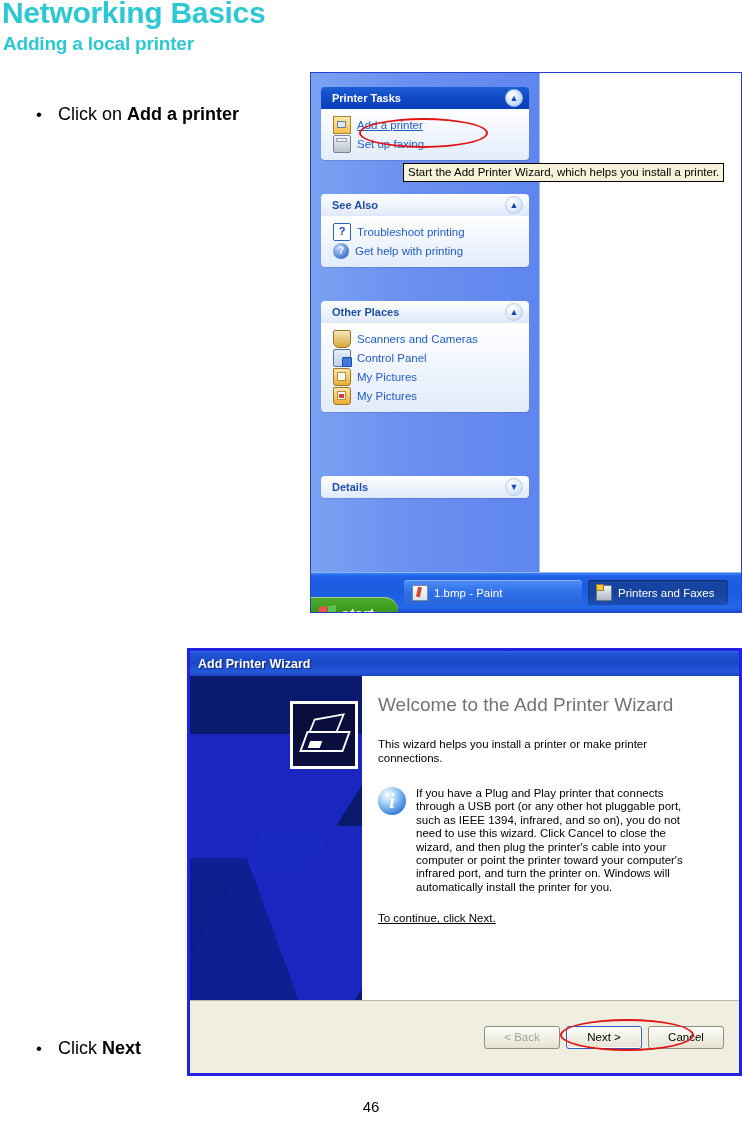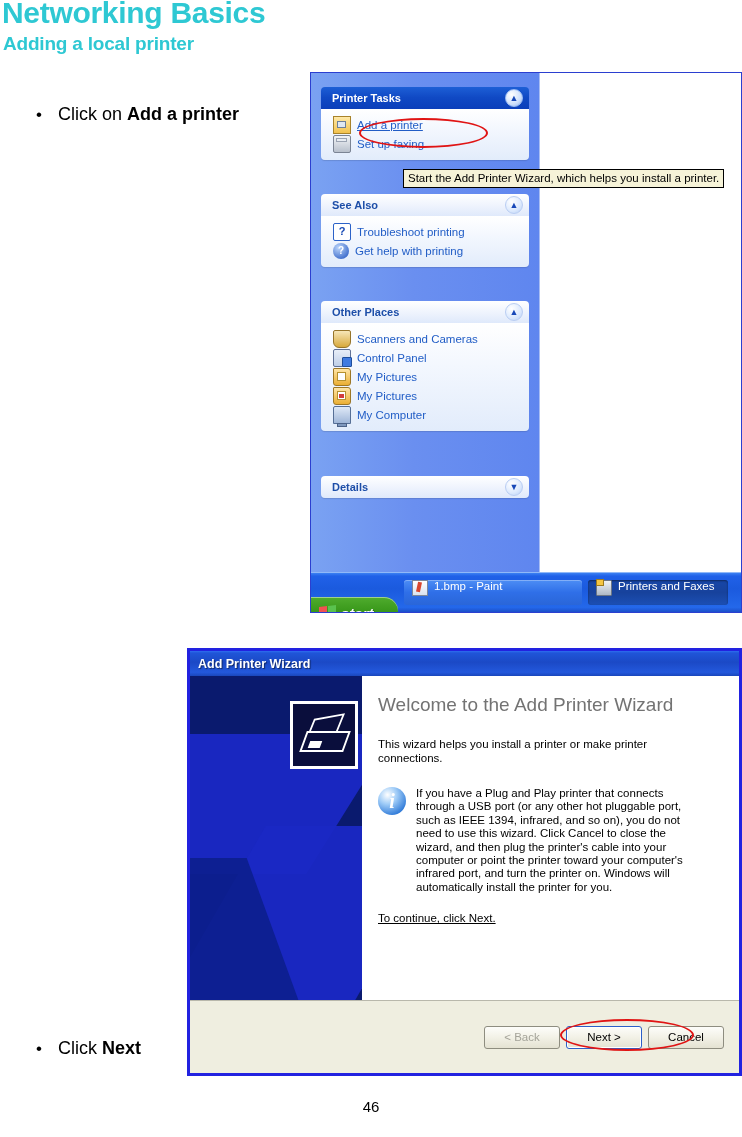--- a/index.html
+++ b/index.html
@@ -412,7 +412,7 @@
 
   <div class="ellipse" style="left:48px; top:45px; width:125px; height:26px;"></div>
 
-  <div class="tooltip" style="left:92px; top:96px;">Start the Add Printer Wizard, which helps you install a printer.</div>
+  <div class="tooltip" style="left:92px; top:90px;">Start the Add Printer Wizard, which helps you install a printer.</div>
 
   <div class="taskbar">
     <div class="start-btn">

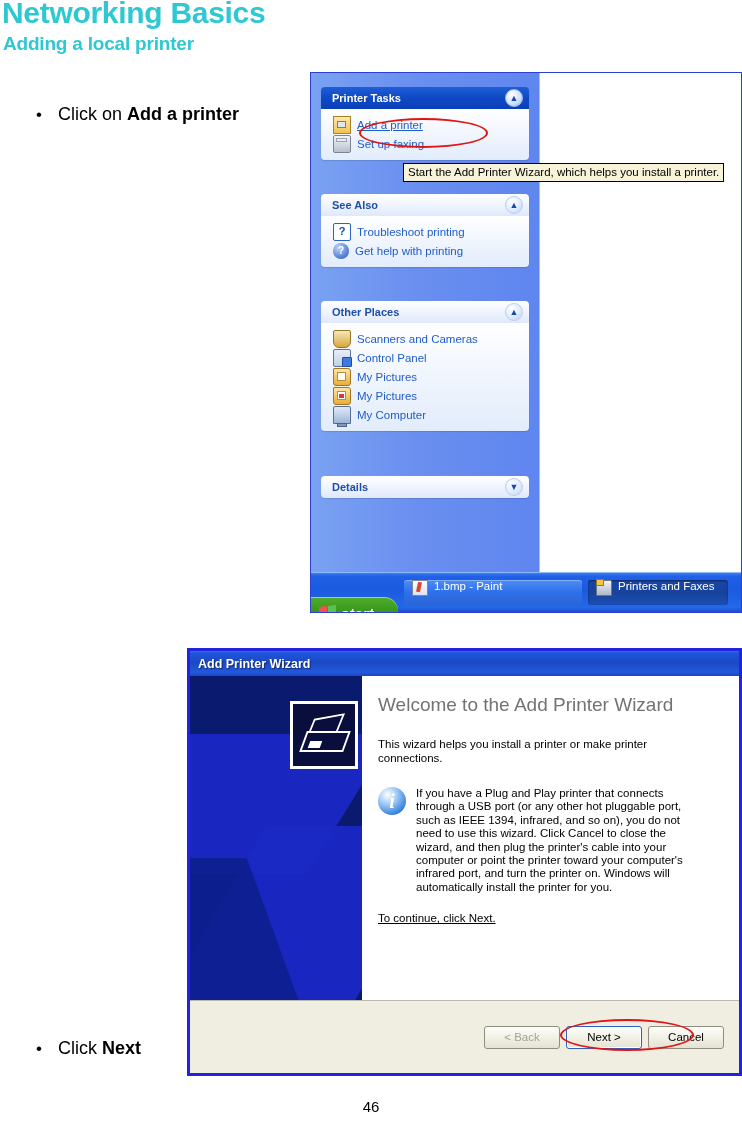--- a/index.html
+++ b/index.html
@@ -396,10 +396,6 @@
         <span class="ic ic-mypics"></span>
         <span class="tx">My Pictures</span>
       </div>
-      <div class="row">
-        <span class="ic ic-mycomp"></span>
-        <span class="tx">My Computer</span>
-      </div>
     </div>
   </div>
 

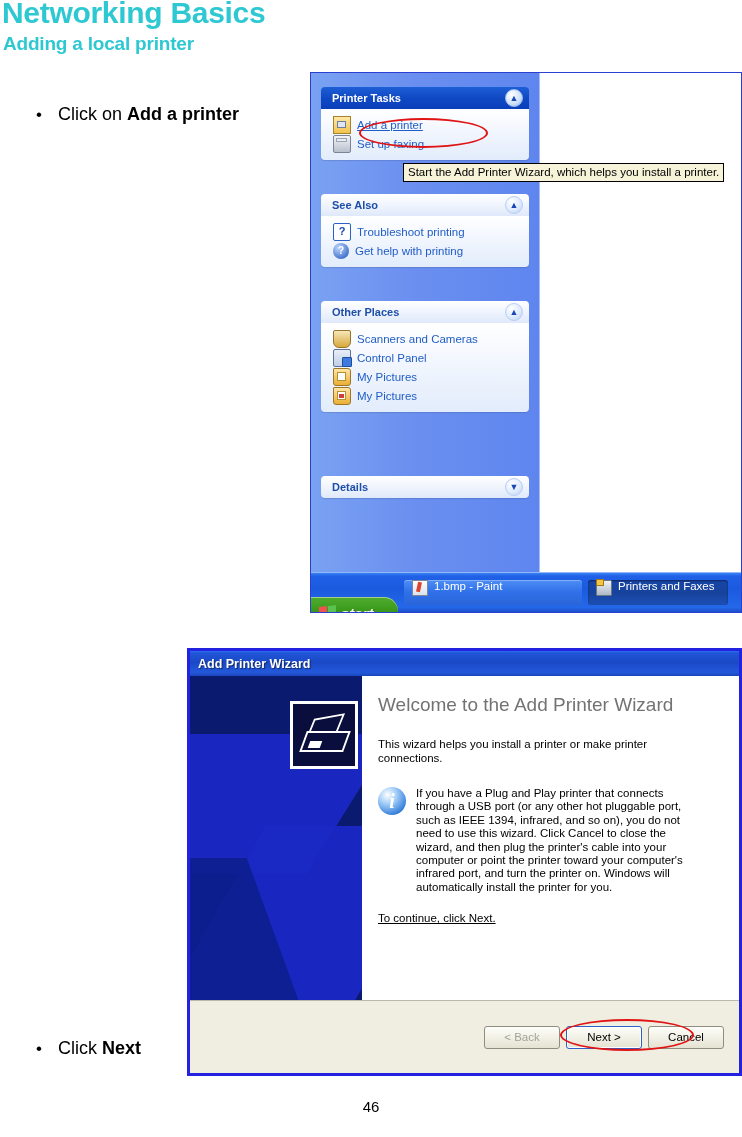--- a/index.html
+++ b/index.html
@@ -191,7 +191,7 @@
     font-weight: bold; text-shadow: 1px 1px 1px rgba(0,0,0,.45);
   }
   .task-btn {
-    height: 25px; display: flex; 
+    height: 25px; display: flex; align-items: center;
     padding: 0 8px; margin-left: 6px; box-sizing: border-box;
     font-size: 11.5px; color: #ffffff;
     border-radius: 3px;

